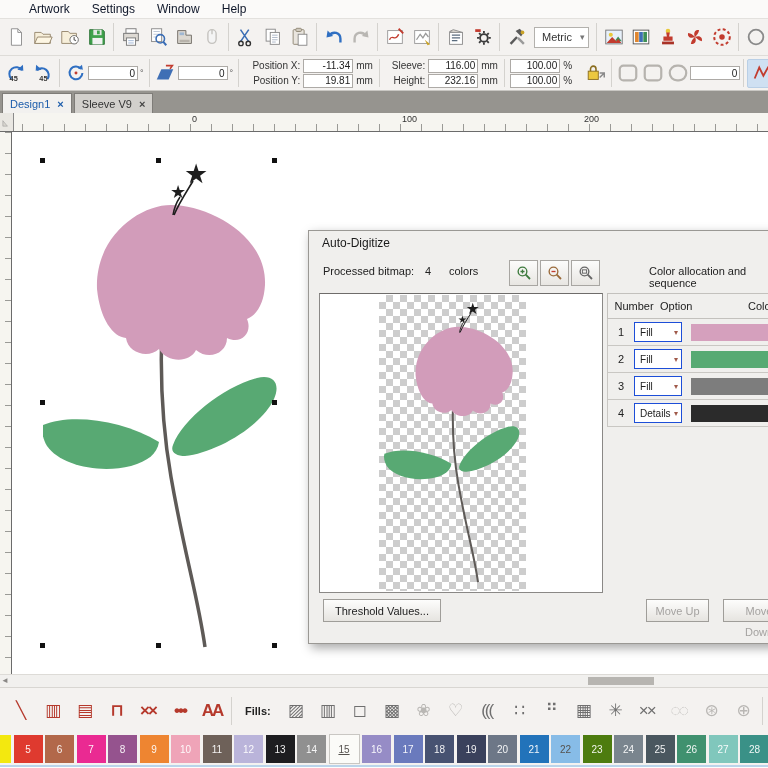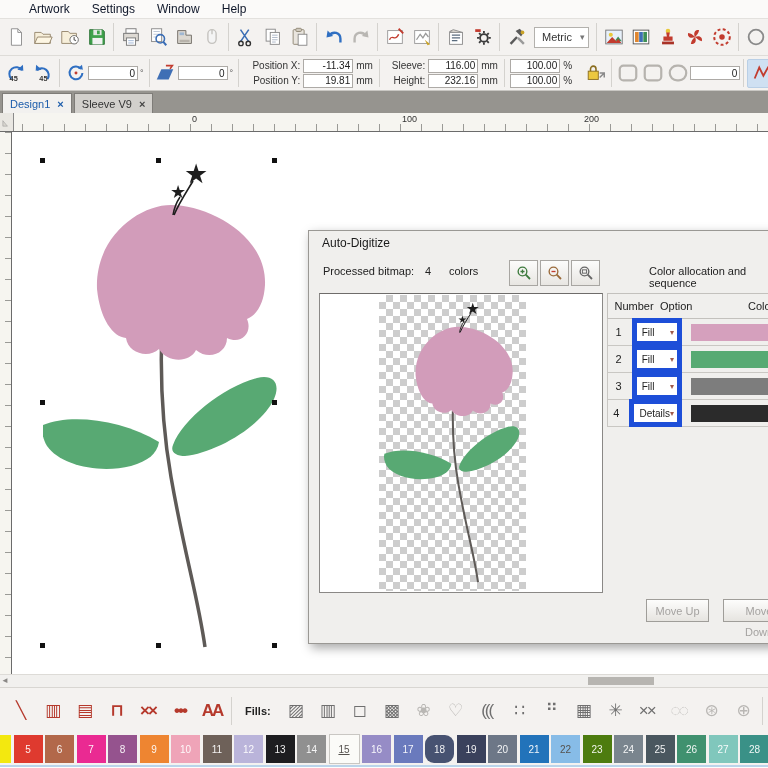--- a/index.html
+++ b/index.html
@@ -68,7 +68,7 @@
   .ah-number{width:52px;text-align:center;} .ah-option{width:60px;} .ah-color{margin-left:28px;}
   .alloc-row{display:flex;align-items:center;height:26px;border:1px solid #c9c7c3;border-top:none;border-right:none;padding-left:0;}
   .ar-num{width:22px;text-align:right;font-size:11px;color:#222;padding-right:4px;}
-  .ar-select{width:52px;height:18px;background:#fff;border:5px solid #1d4ed8;display:flex;align-items:center;justify-content:space-between;font-size:10px;color:#222;padding:0 3px 0 5px;margin-left:6px;}
+  .ar-select{width:52px;height:18px;background:#fff;border:1px solid #1d4ed8;display:flex;align-items:center;justify-content:space-between;font-size:10px;color:#222;padding:0 3px 0 5px;margin-left:6px;}
   .ar-select .chev{font-size:8px;color:#a05a4a;}
   .ar-swatch{height:17px;width:96px;margin-left:9px;flex:0 0 auto;}
   .dlg-btn{position:absolute;height:23px;background:linear-gradient(#fdfdfc,#e6e4e0);border:1px solid #9f9d99;font-size:11px;color:#222;font-family:inherit;text-align:center;line-height:21px;}

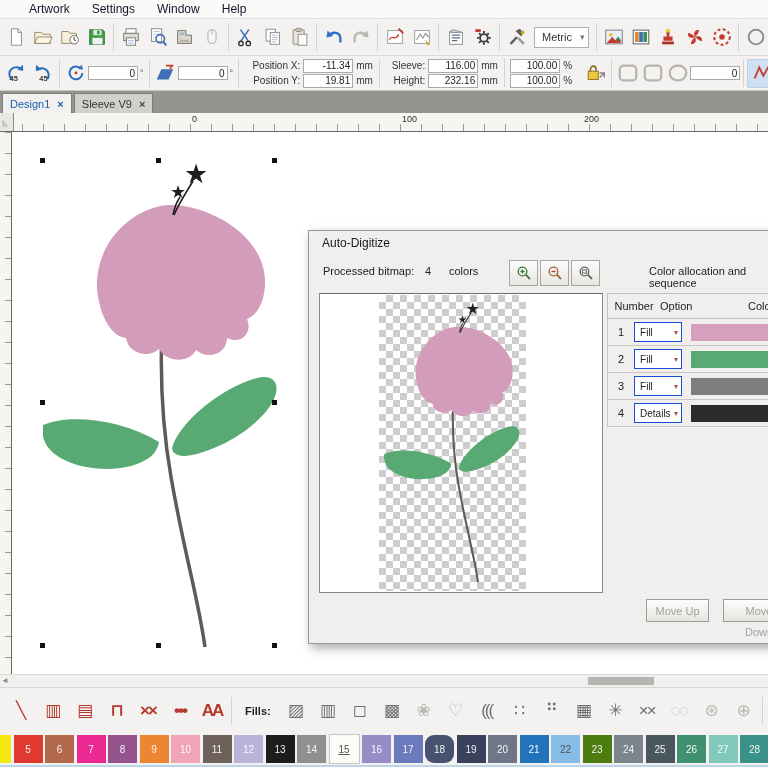--- a/index.html
+++ b/index.html
@@ -525,6 +525,7 @@
           </div>
       </div>
 
+      <button class="dlg-btn" style="left:14px;top:368px;width:118px">Threshold Values...</button>
       <button class="dlg-btn disabled" style="left:337px;top:368px;width:63px">Move Up</button>
       <button class="dlg-btn disabled" style="left:414px;top:368px;width:72px">Move Down</button>
     </div>

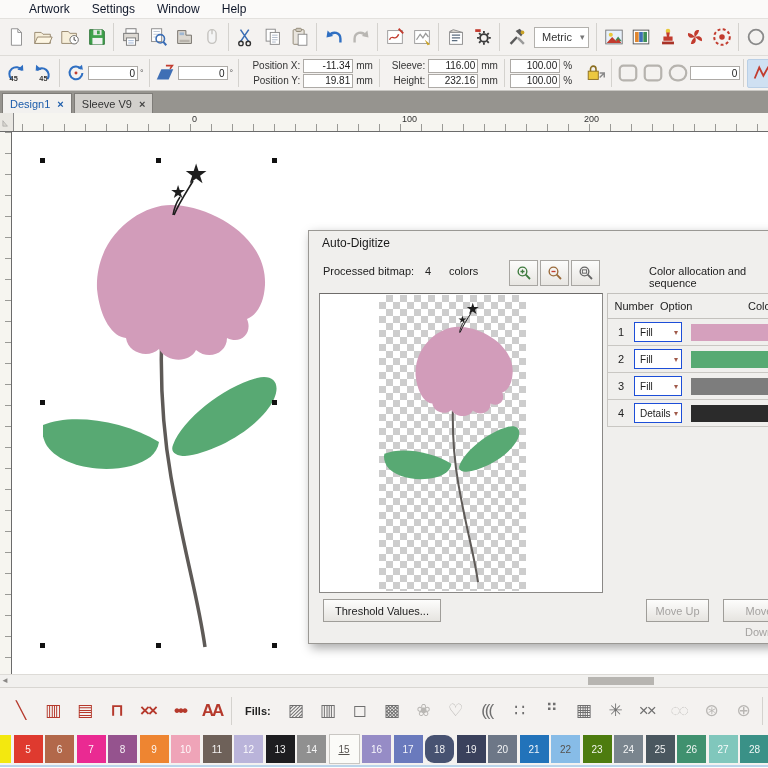--- a/index.html
+++ b/index.html
@@ -580,7 +580,7 @@
       <div class="swatch darktext" style="background: rgb(251, 251, 248); border: 1px solid rgb(201, 199, 195); text-decoration: underline;">15</div>
       <div class="swatch" style="background: rgb(150, 140, 198);">16</div>
       <div class="swatch" style="background: rgb(106, 122, 189);">17</div>
-      <div class="swatch" style="background: rgb(71, 82, 113); border-radius: 9px;">18</div>
+      <div class="swatch" style="background: rgb(71, 82, 113);">18</div>
       <div class="swatch" style="background: rgb(58, 65, 92);">19</div>
       <div class="swatch" style="background: rgb(109, 119, 135);">20</div>
       <div class="swatch" style="background: rgb(34, 115, 186);">21</div>

